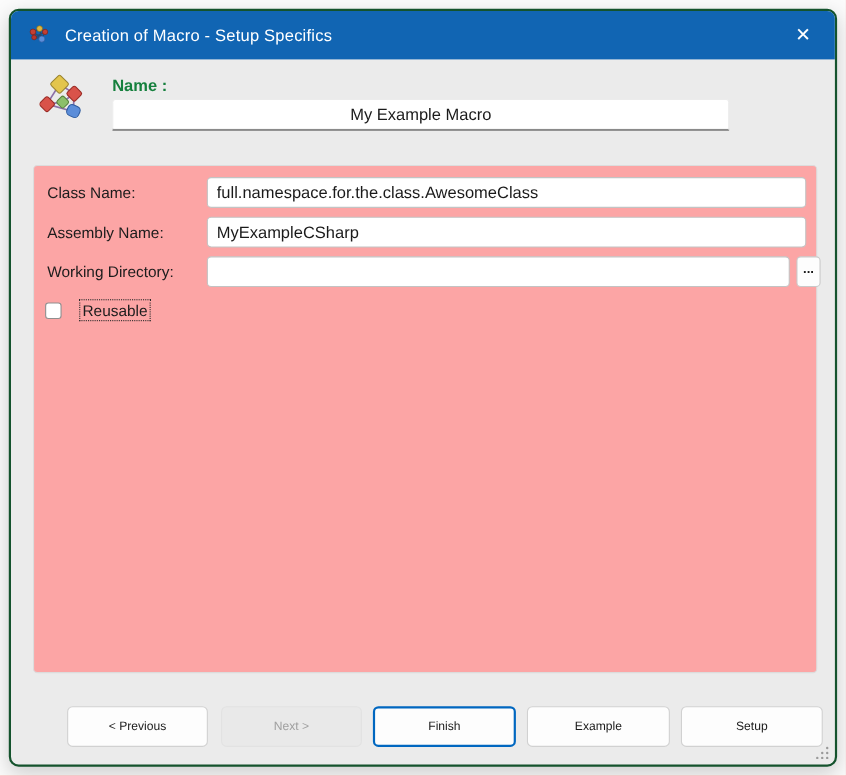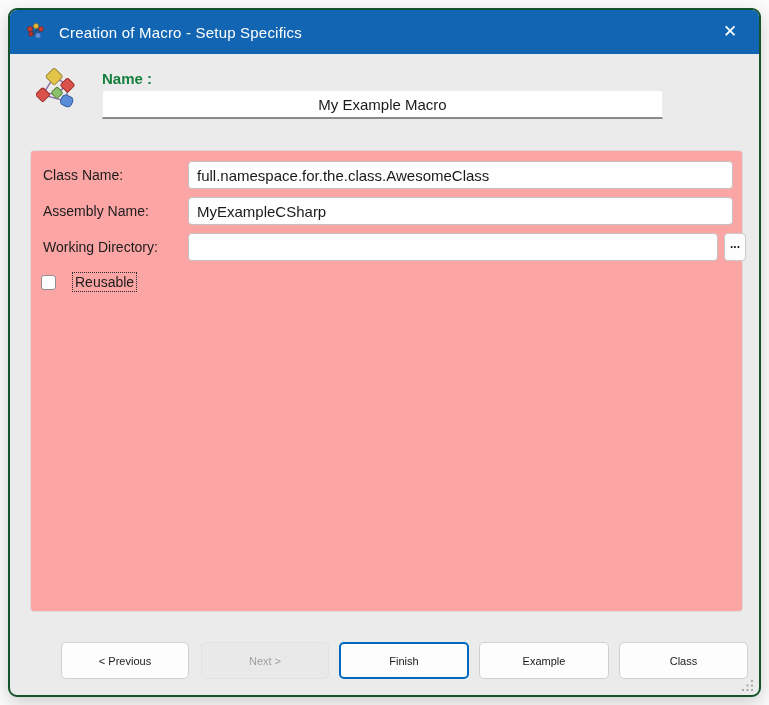--- a/index.html
+++ b/index.html
@@ -211,7 +211,7 @@
   <button class="wizard-btn btn-finish">Finish</button>
   <button class="wizard-btn btn-next" disabled="">Next &gt;</button>
   <button class="wizard-btn btn-cancel">Example</button>
-  <button class="wizard-btn btn-help">Class</button>
+  <button class="wizard-btn btn-help">Setup</button>
 
   <span class="resize-grip">
     <svg viewBox="0 0 13 13" width="13" height="13">

